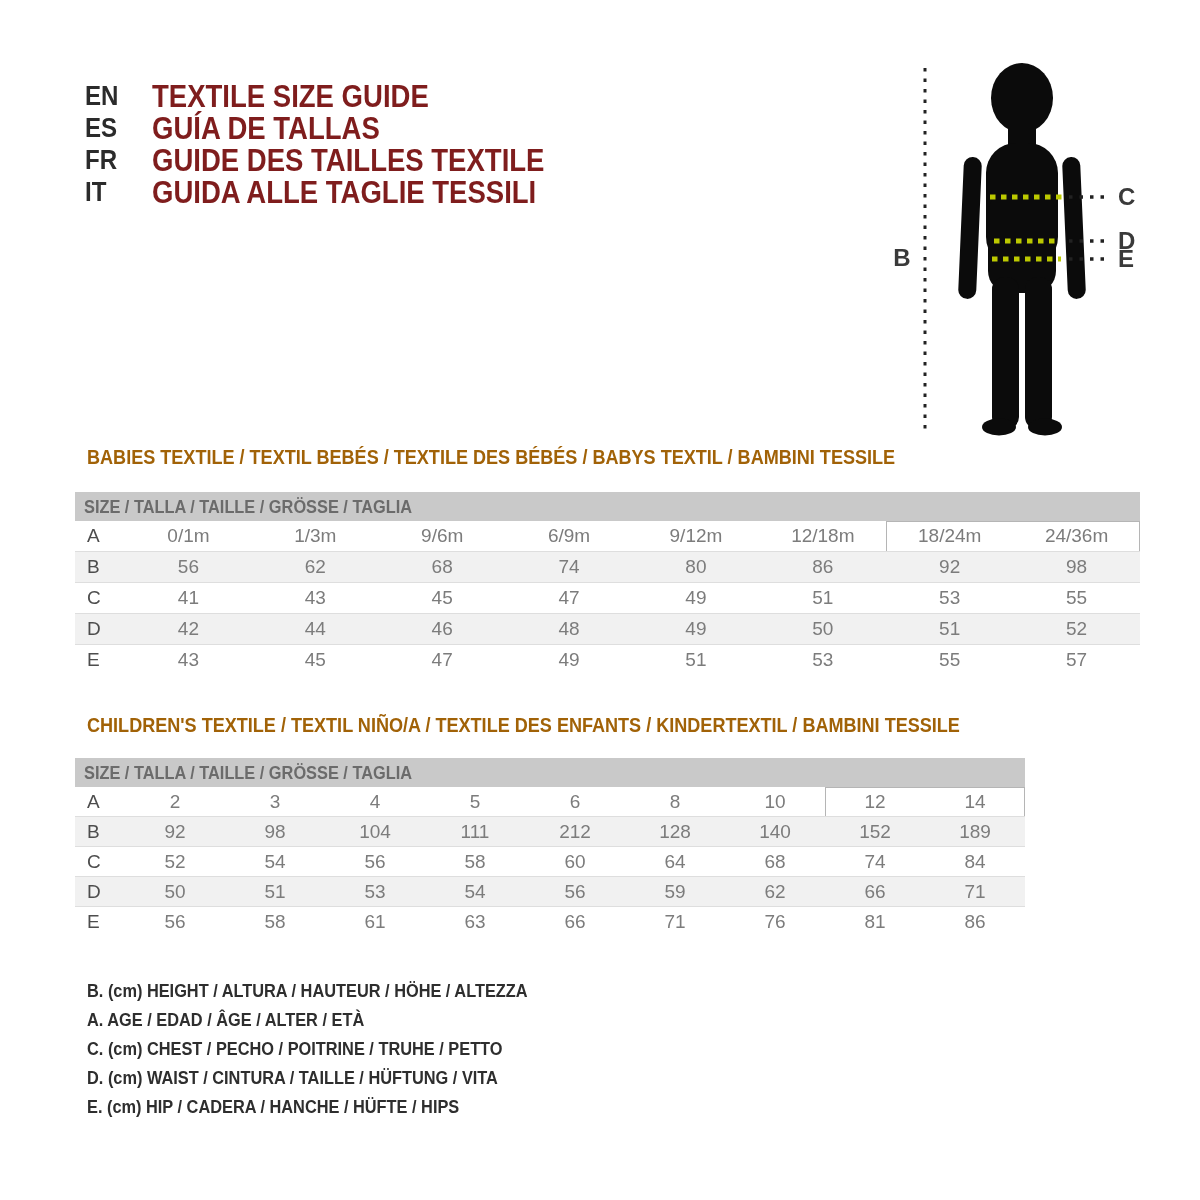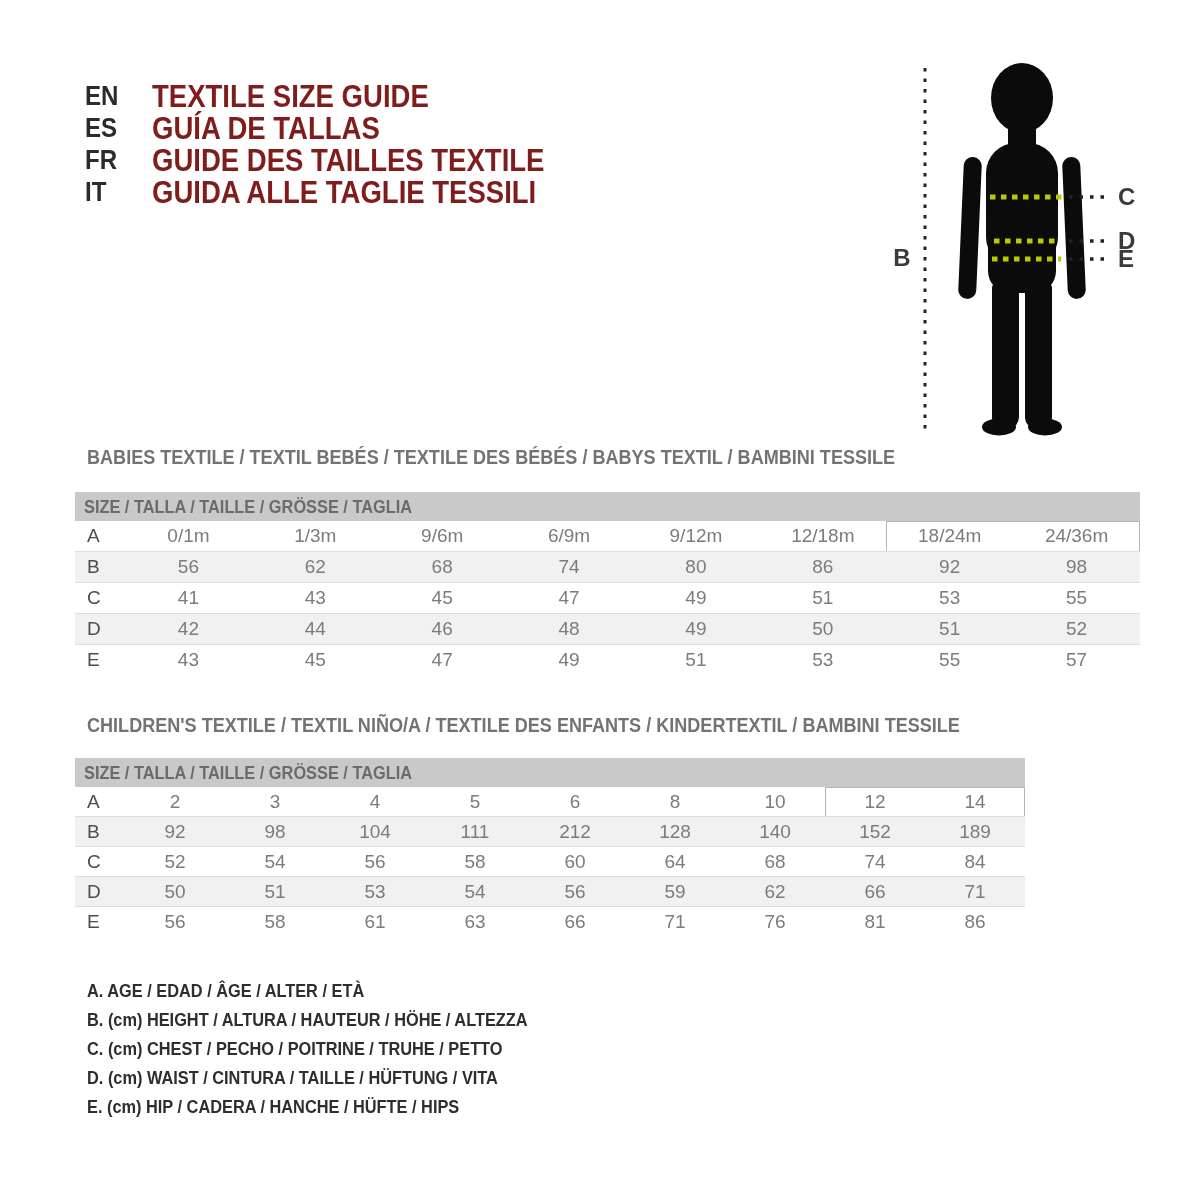--- a/index.html
+++ b/index.html
@@ -19,7 +19,7 @@
   .figure text{font-family:"Liberation Sans","DejaVu Sans",sans-serif;font-weight:700;font-size:24px;fill:#3a3a3a;}
 
   
-  .sec-heading{position:absolute;margin:0;font-size:21px;font-weight:700;color:#737373;line-height:26px;}
+  .sec-heading{position:absolute;margin:0;font-size:21px;font-weight:700;color:#a16207;line-height:26px;}
   #babies-heading{left:87px;top:444px;}
   #children-heading{left:87px;top:712px;text-decoration:underline;}
 

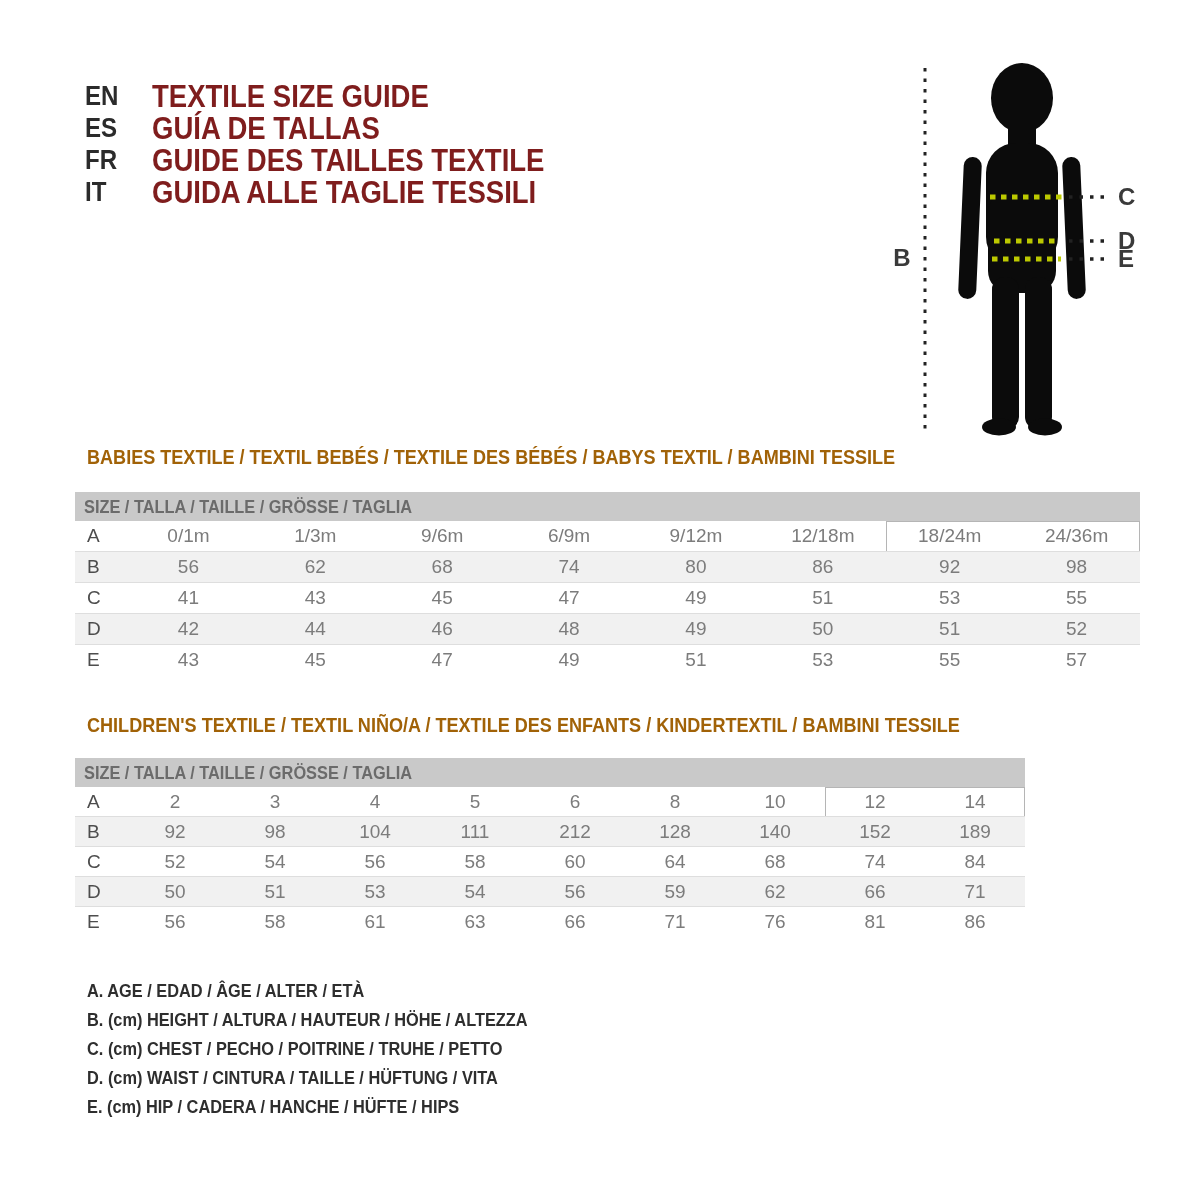--- a/index.html
+++ b/index.html
@@ -228,8 +228,8 @@
     </div>
 
   <div class="legend" id="legend">
+      <div class="legend-line"><span class="cond">B. (cm) HEIGHT / ALTURA / HAUTEUR / HÖHE / ALTEZZA</span></div>
       <div class="legend-line"><span class="cond">A. AGE / EDAD / ÂGE / ALTER / ETÀ</span></div>
-      <div class="legend-line"><span class="cond">B. (cm) HEIGHT / ALTURA / HAUTEUR / HÖHE / ALTEZZA</span></div>
       <div class="legend-line"><span class="cond">C. (cm) CHEST / PECHO / POITRINE / TRUHE / PETTO</span></div>
       <div class="legend-line"><span class="cond">D. (cm) WAIST / CINTURA / TAILLE / HÜFTUNG / VITA</span></div>
       <div class="legend-line"><span class="cond">E. (cm) HIP / CADERA / HANCHE / HÜFTE / HIPS</span></div>

